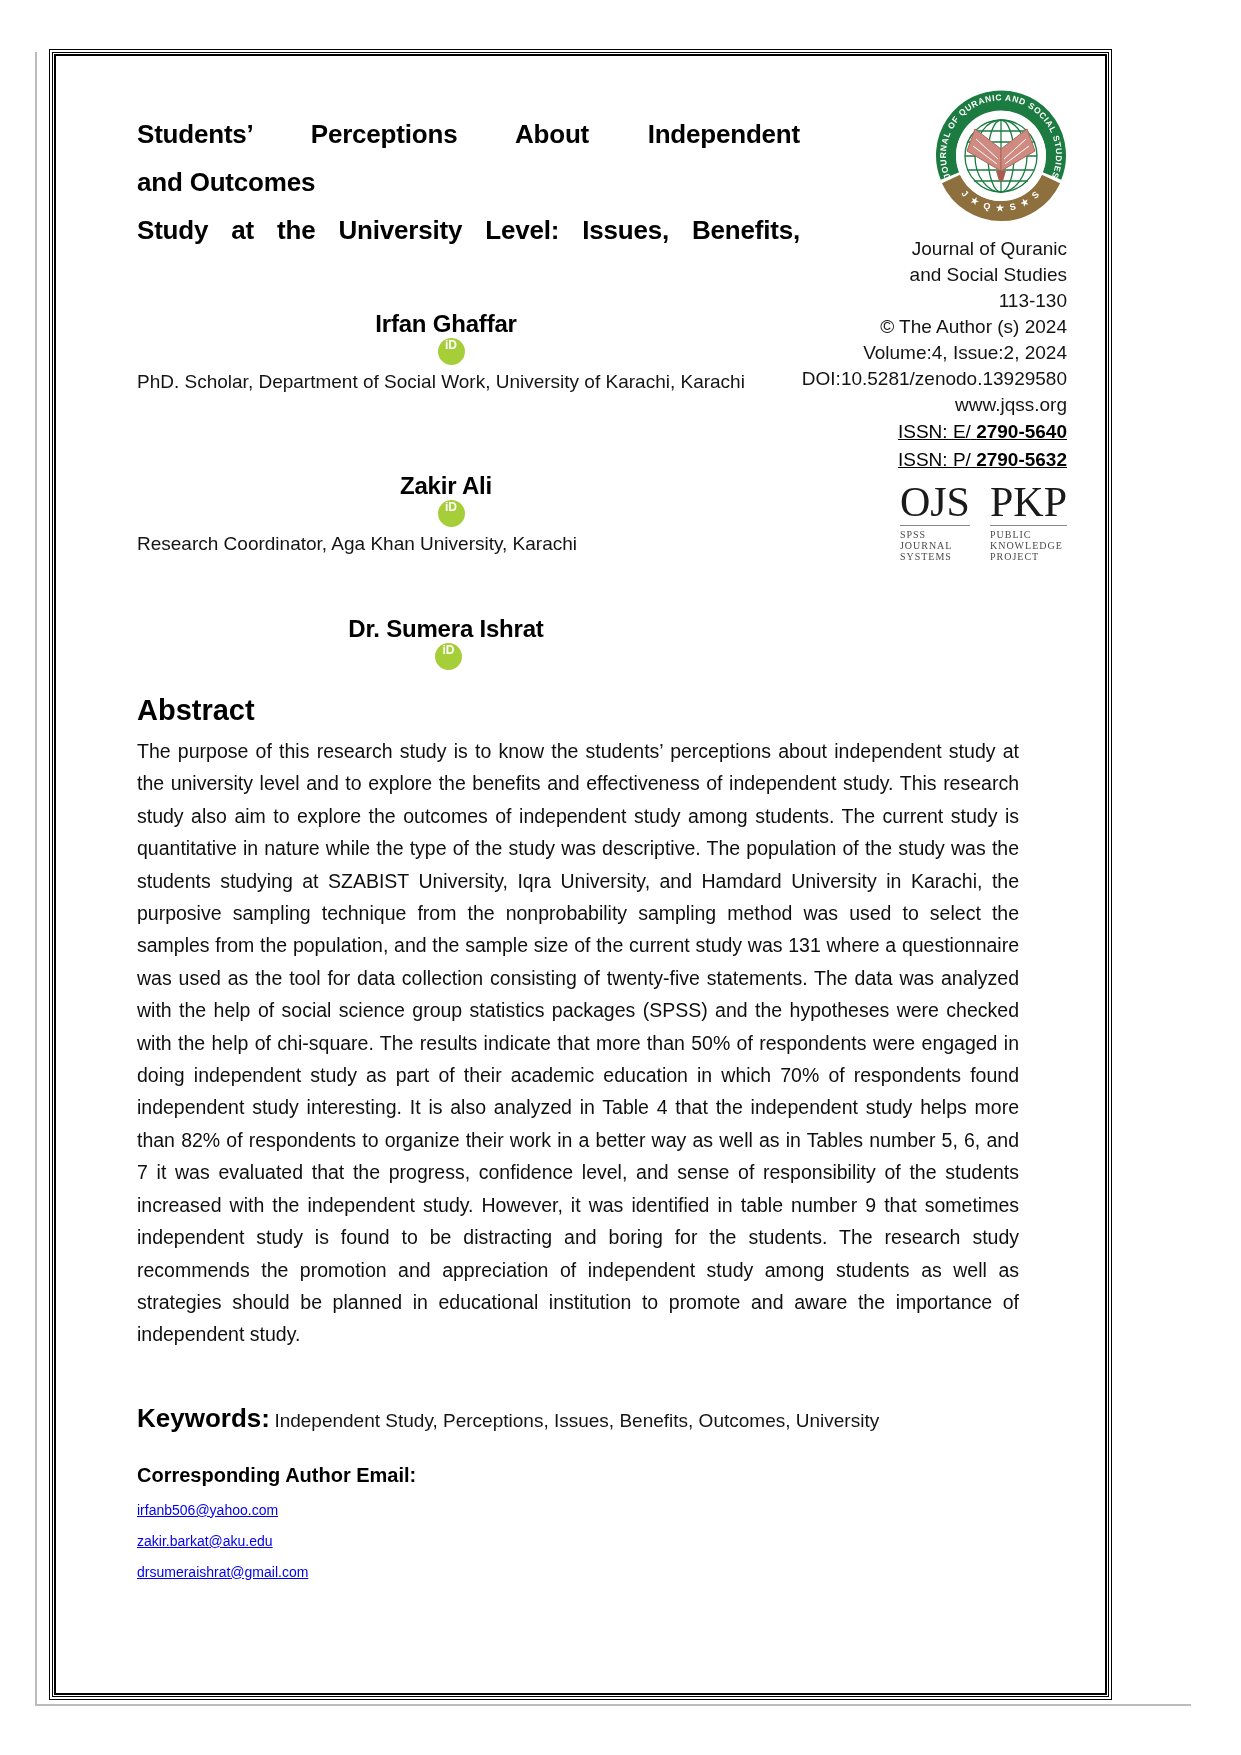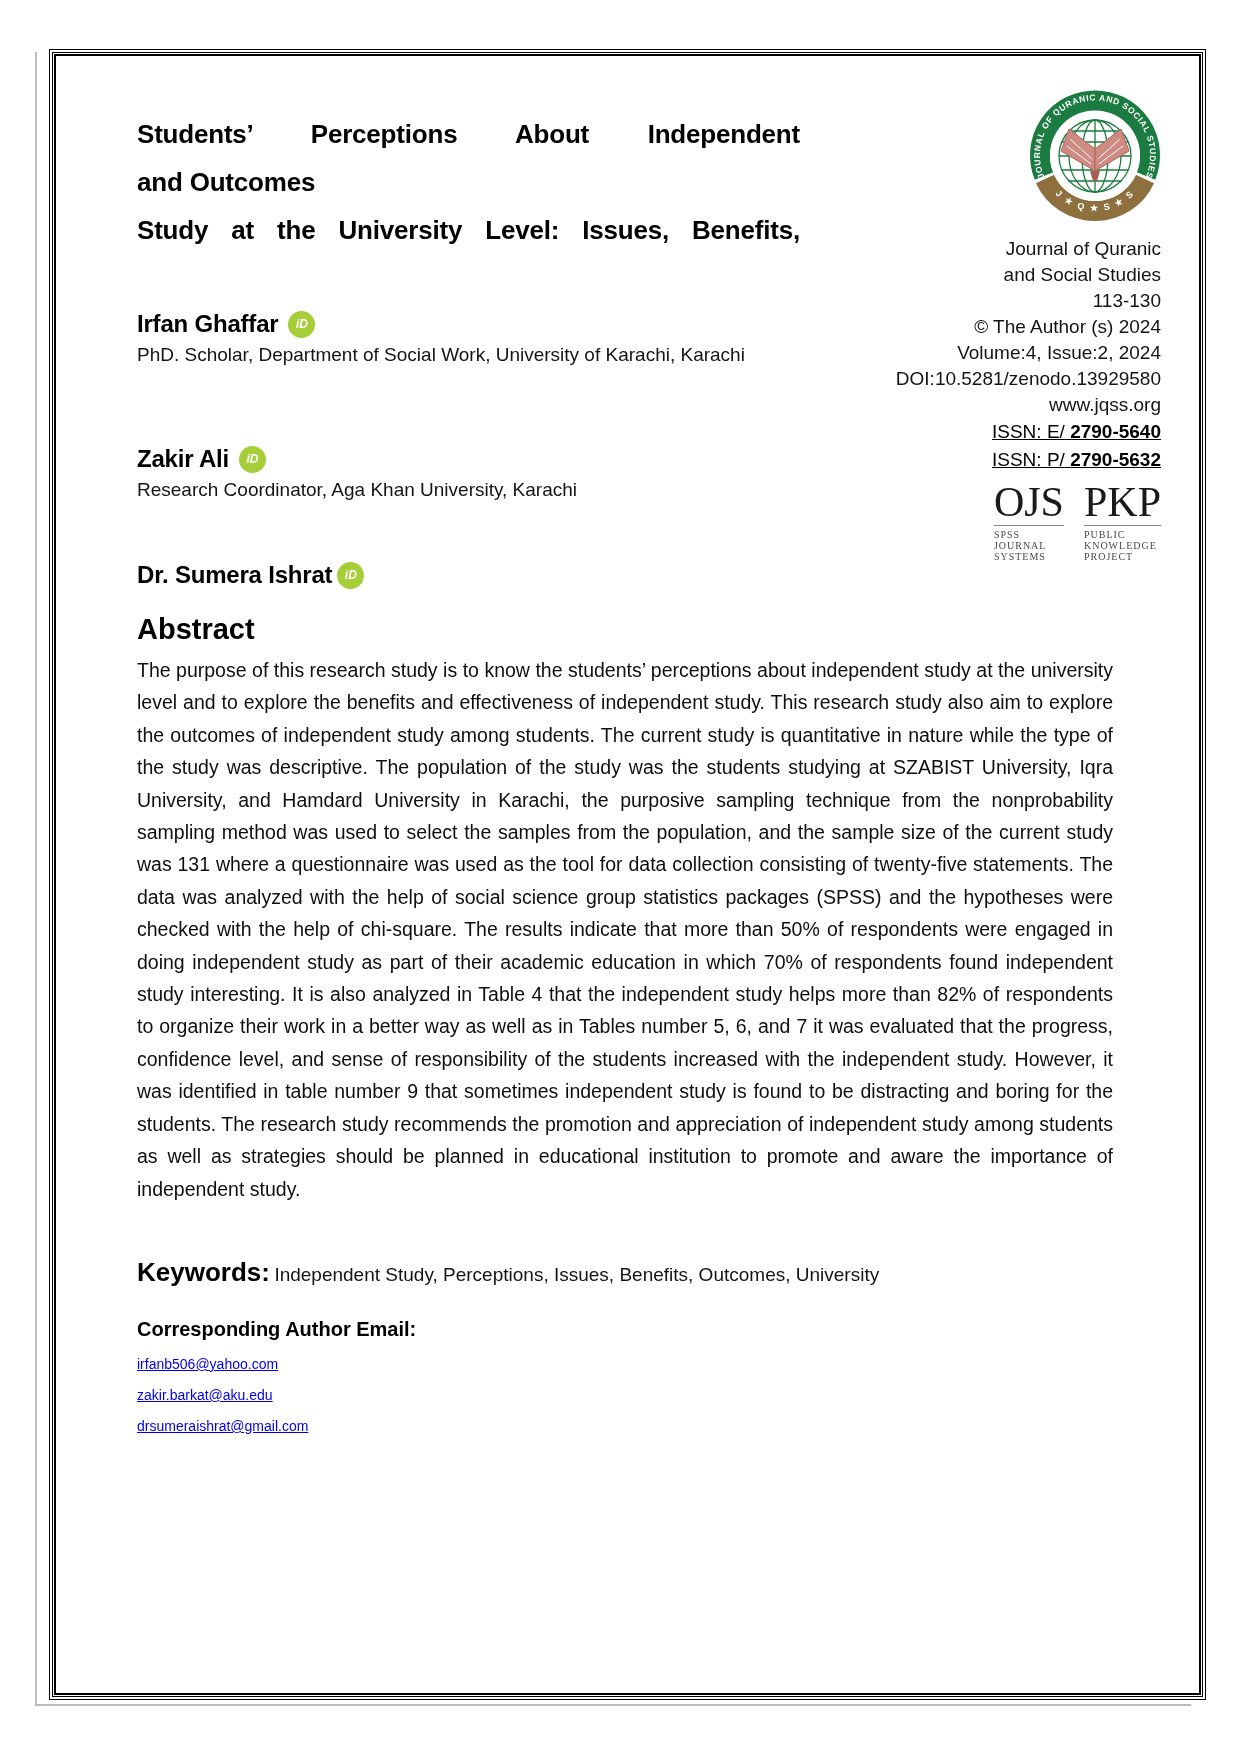--- a/index.html
+++ b/index.html
@@ -7,7 +7,7 @@
         font-family:"Liberation Sans",sans-serif;color:#111;overflow:hidden;}
   .shadow-left{position:absolute;left:35px;top:52px;width:2px;height:1654px;background:#bbb;}
   .shadow-bottom{position:absolute;left:35px;top:1704px;width:1156px;height:2px;background:#bbb;}
-  .f1{position:absolute;left:49px;top:49px;width:1157px;height:1651px;
+  .f1{position:absolute;left:49px;top:49px;width:1063px;height:1651px;
       border:1px solid #000;padding:2px;box-sizing:border-box;background:#fff;}
   .f2{border:1px solid #000;padding:1px;width:100%;height:100%;box-sizing:border-box;}
   .f3{border:2px solid #000;width:100%;height:100%;box-sizing:border-box;overflow:hidden;}

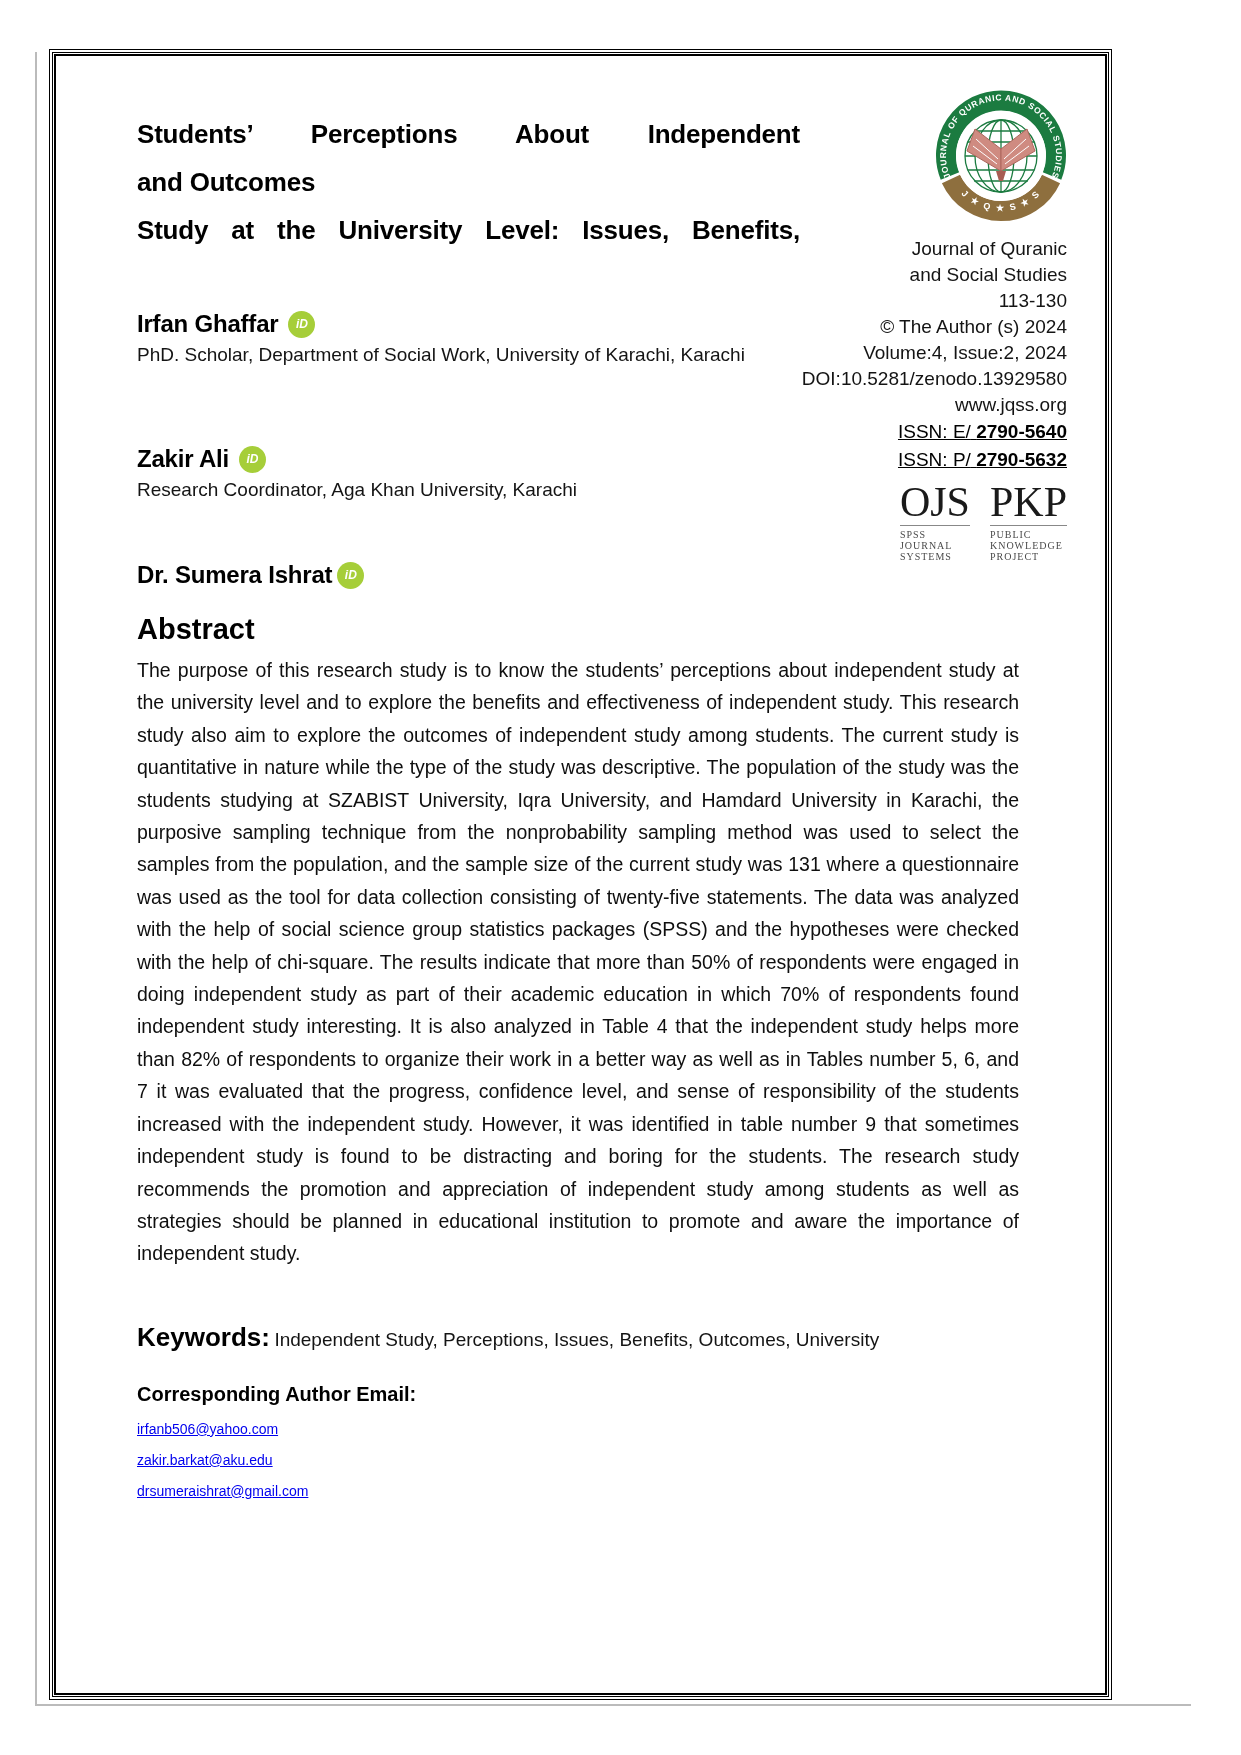--- a/index.html
+++ b/index.html
@@ -26,7 +26,7 @@
   .author.a1{margin-bottom:79px;}
   .author.a2{margin-bottom:60px;}
   .author.a3{margin-bottom:0;}
-  .author-name-row{display:flex;align-items:center;}
+  .author-name-row{display:flex;align-items:center;flex-direction:column;}
   .author-name{font-size:24px;font-weight:bold;color:#000;letter-spacing:-0.2px;}
   .orcid{display:inline-flex;align-items:center;justify-content:center;
          width:27px;height:27px;border-radius:50%;margin-left:10px;flex:0 0 auto;font-style:italic;}

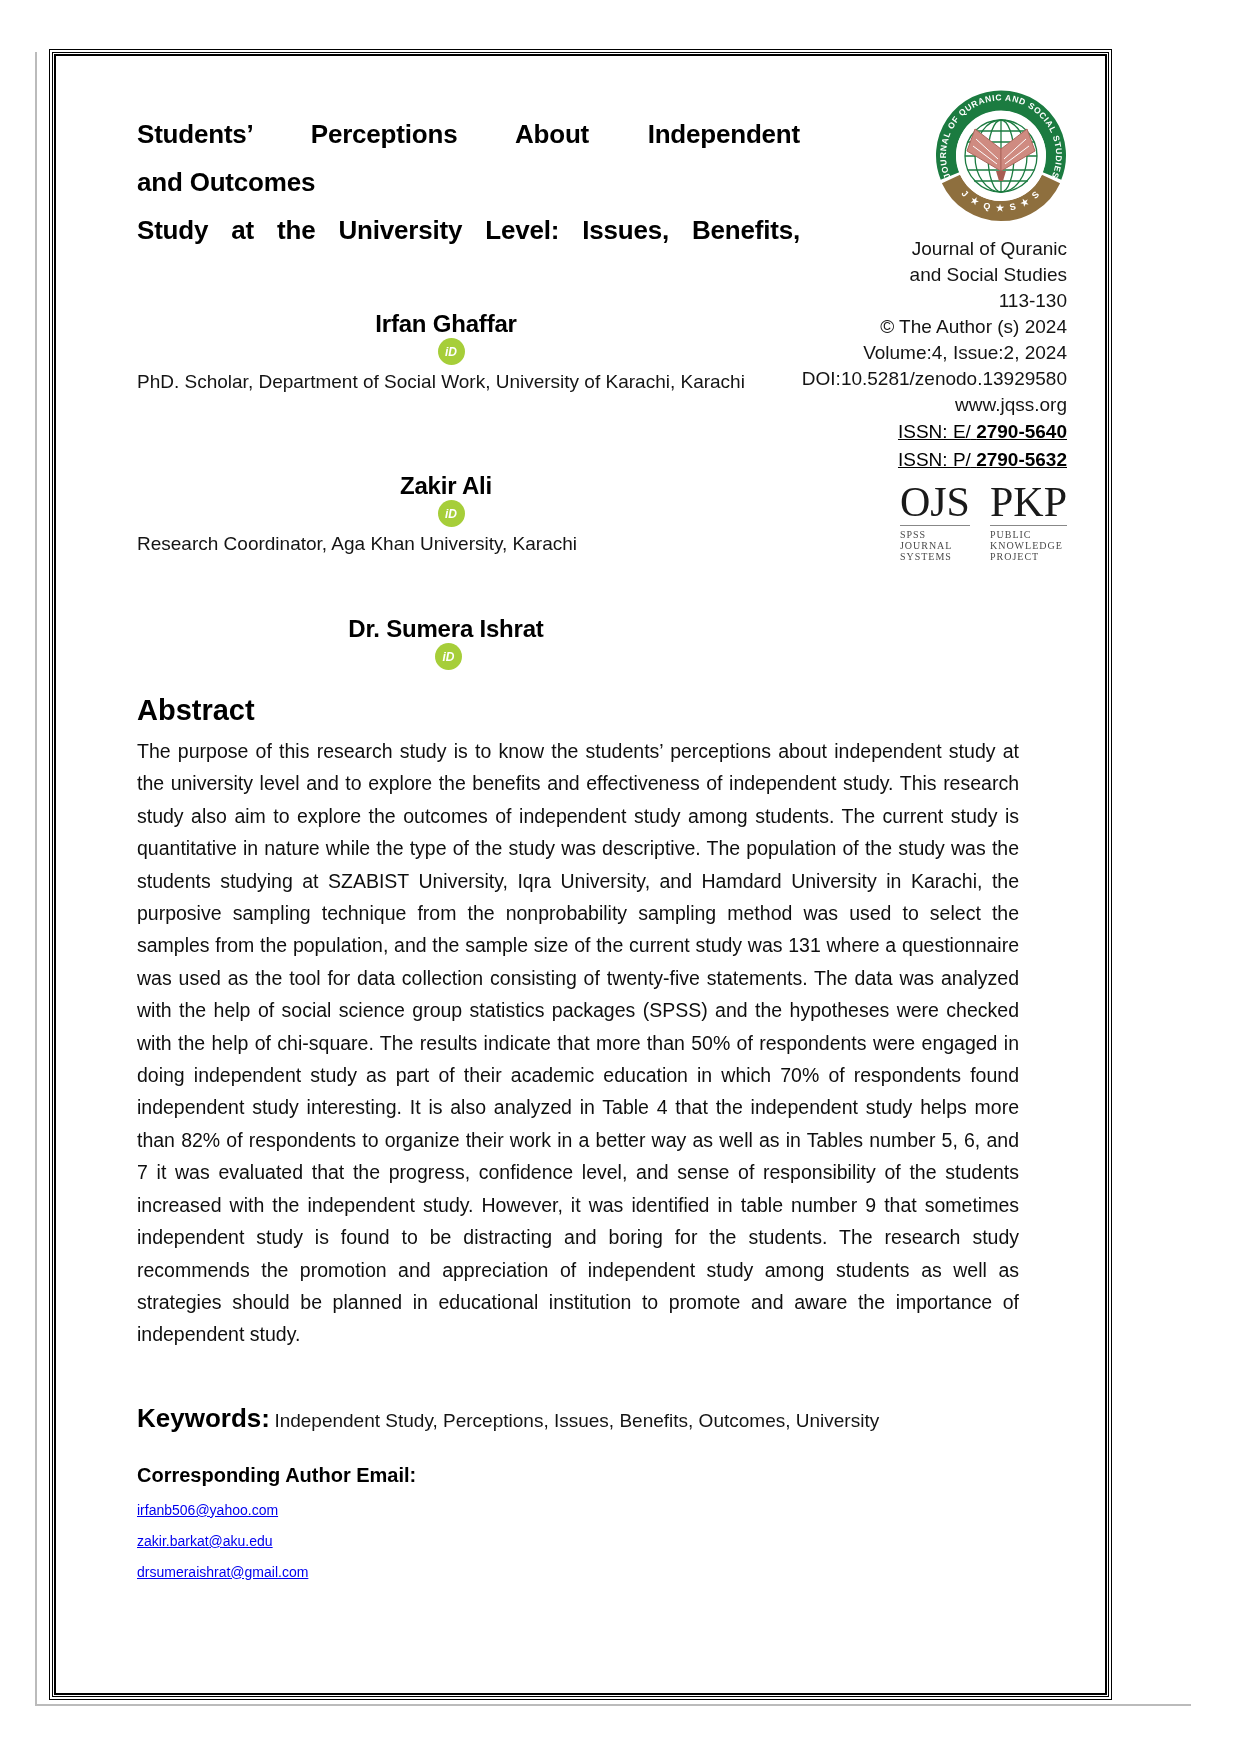--- a/index.html
+++ b/index.html
@@ -28,8 +28,8 @@
   .author.a3{margin-bottom:0;}
   .author-name-row{display:flex;align-items:center;flex-direction:column;}
   .author-name{font-size:24px;font-weight:bold;color:#000;letter-spacing:-0.2px;}
-  .orcid{display:inline-flex;align-items:center;justify-content:center;
-         width:27px;height:27px;border-radius:50%;margin-left:10px;flex:0 0 auto;font-style:italic;}
+  .orcid{display:inline-flex;justify-content:center;
+         width:27px;height:27px;border-radius:50%;margin-left:10px;flex:0 0 auto;}
   .orcid-id{color:#fff;font-size:12px;font-weight:bold;letter-spacing:0;}
   .author-affil{font-size:19px;margin-top:6px;color:#141414;}
 

